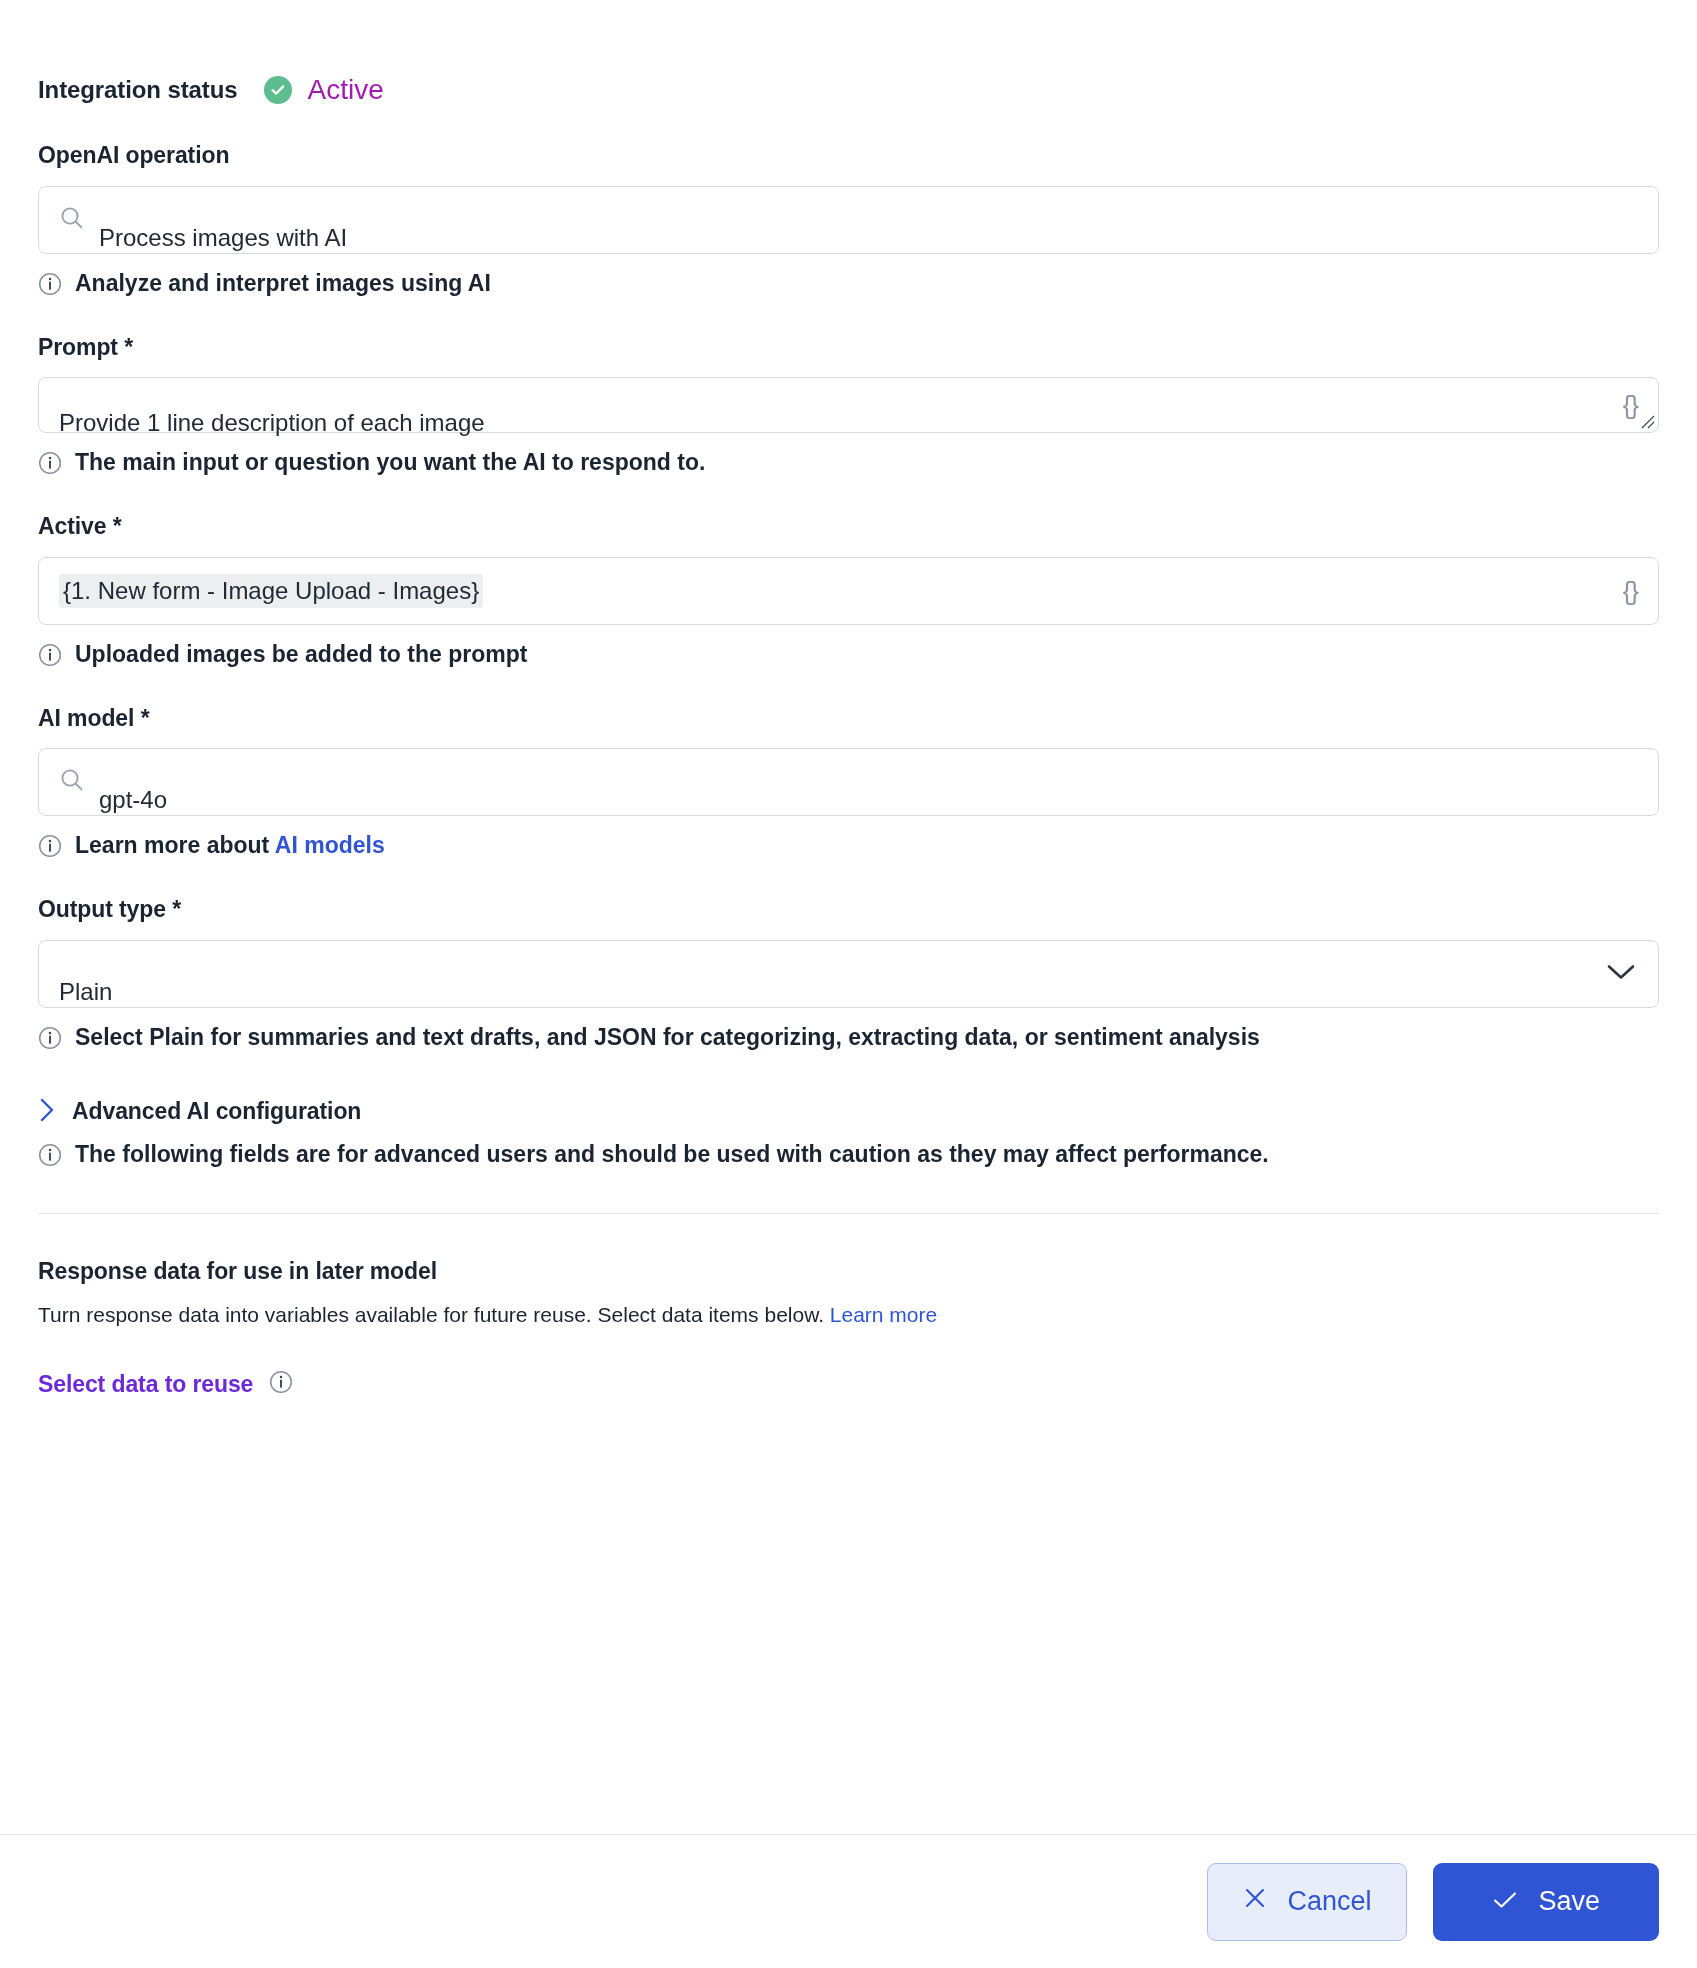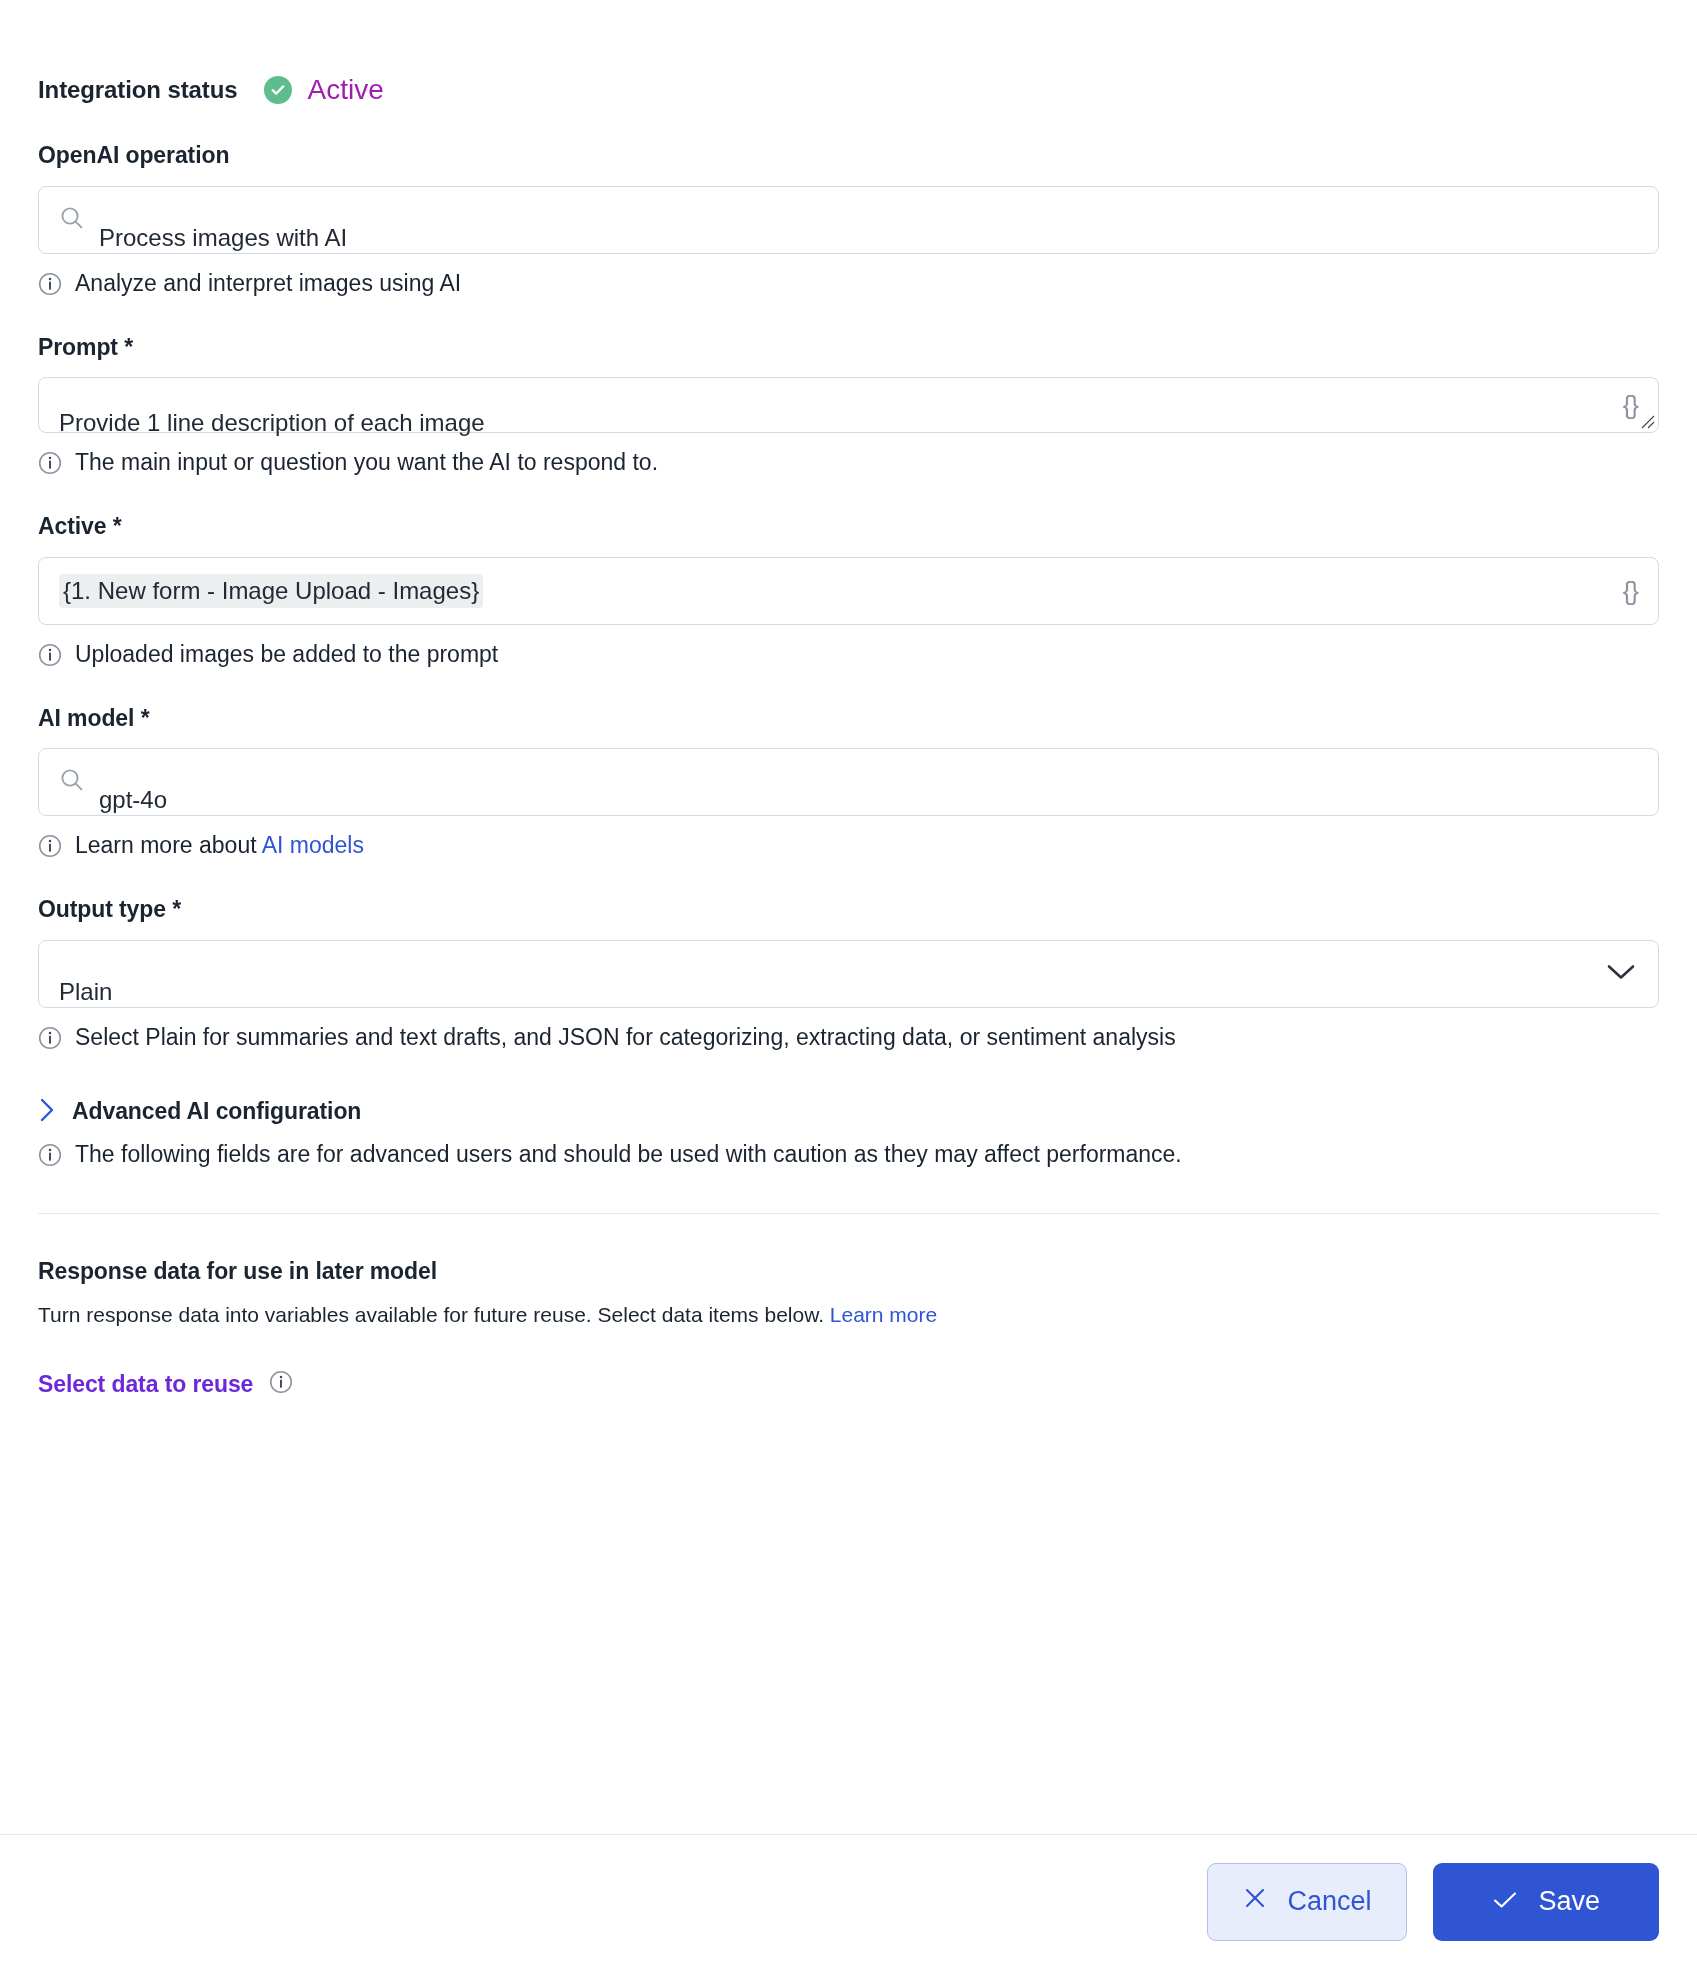--- a/index.html
+++ b/index.html
@@ -159,7 +159,7 @@
     font-size: 23px;
     color: #1b2431;
     line-height: 1.25;
-    font-weight: 400;
+    font-weight: 700;
   }
   .hint-text a, .link {
     color: #2f55d4;

